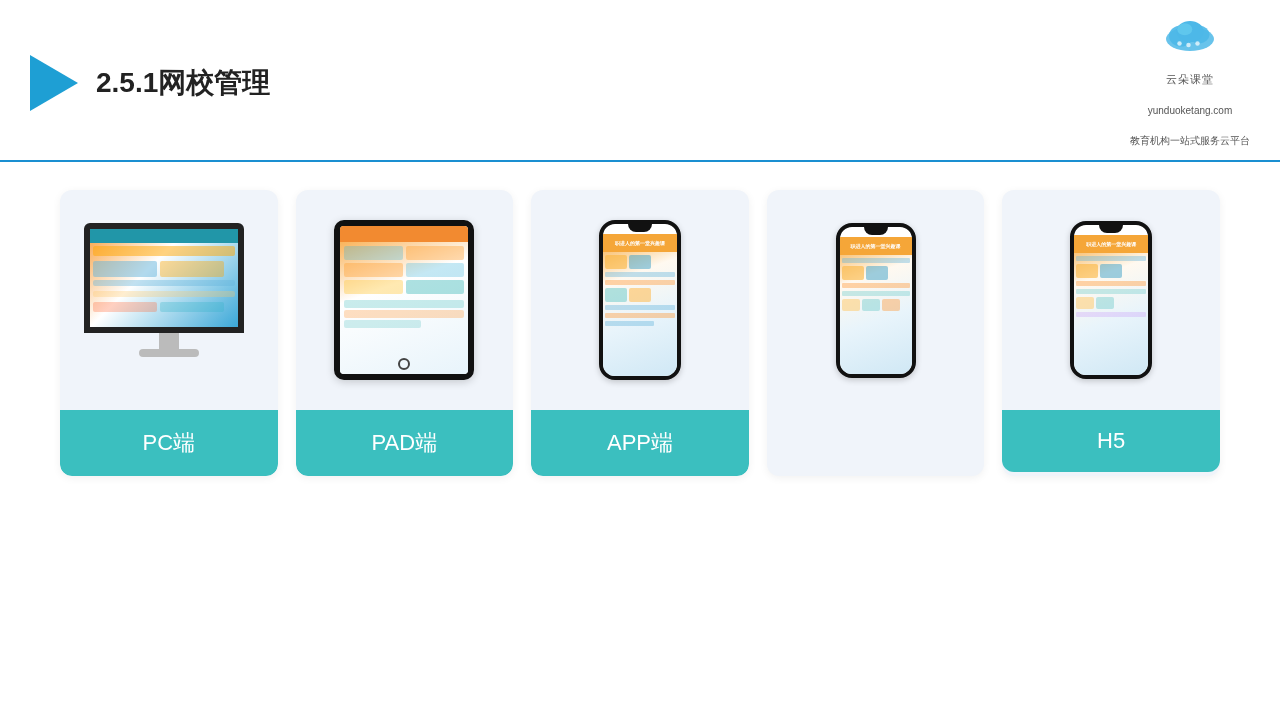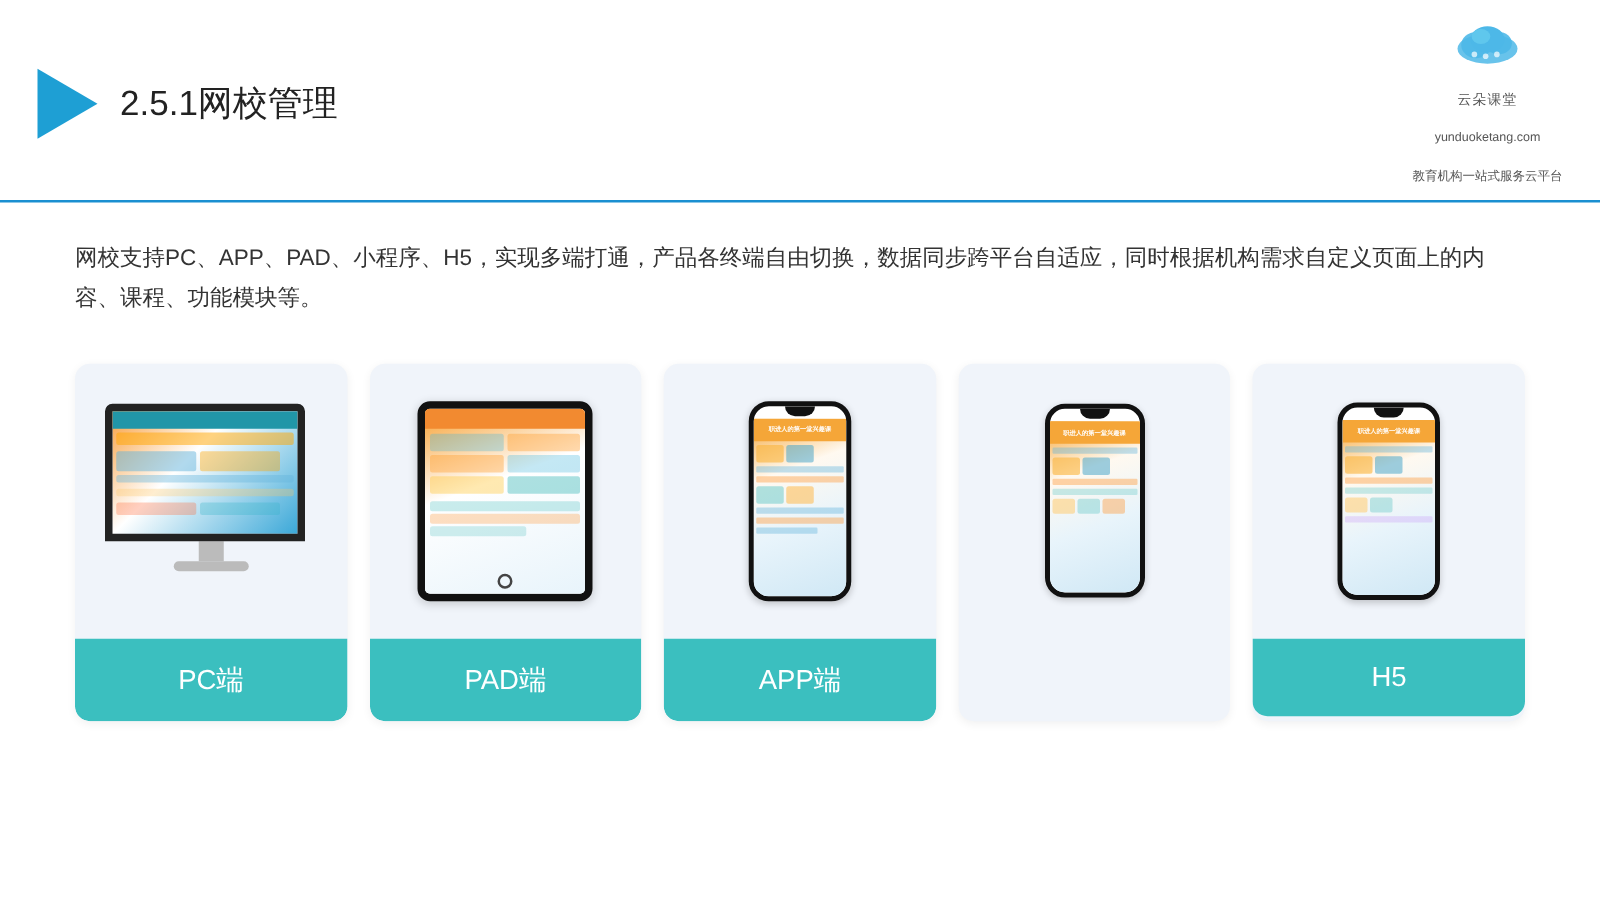--- a/index.html
+++ b/index.html
@@ -34,7 +34,7 @@
     }
     .page-title {
       font-size: 28px;
-      font-weight: normal;
+      font-weight: bold;
       color: #222;
     }
     .brand-logo {

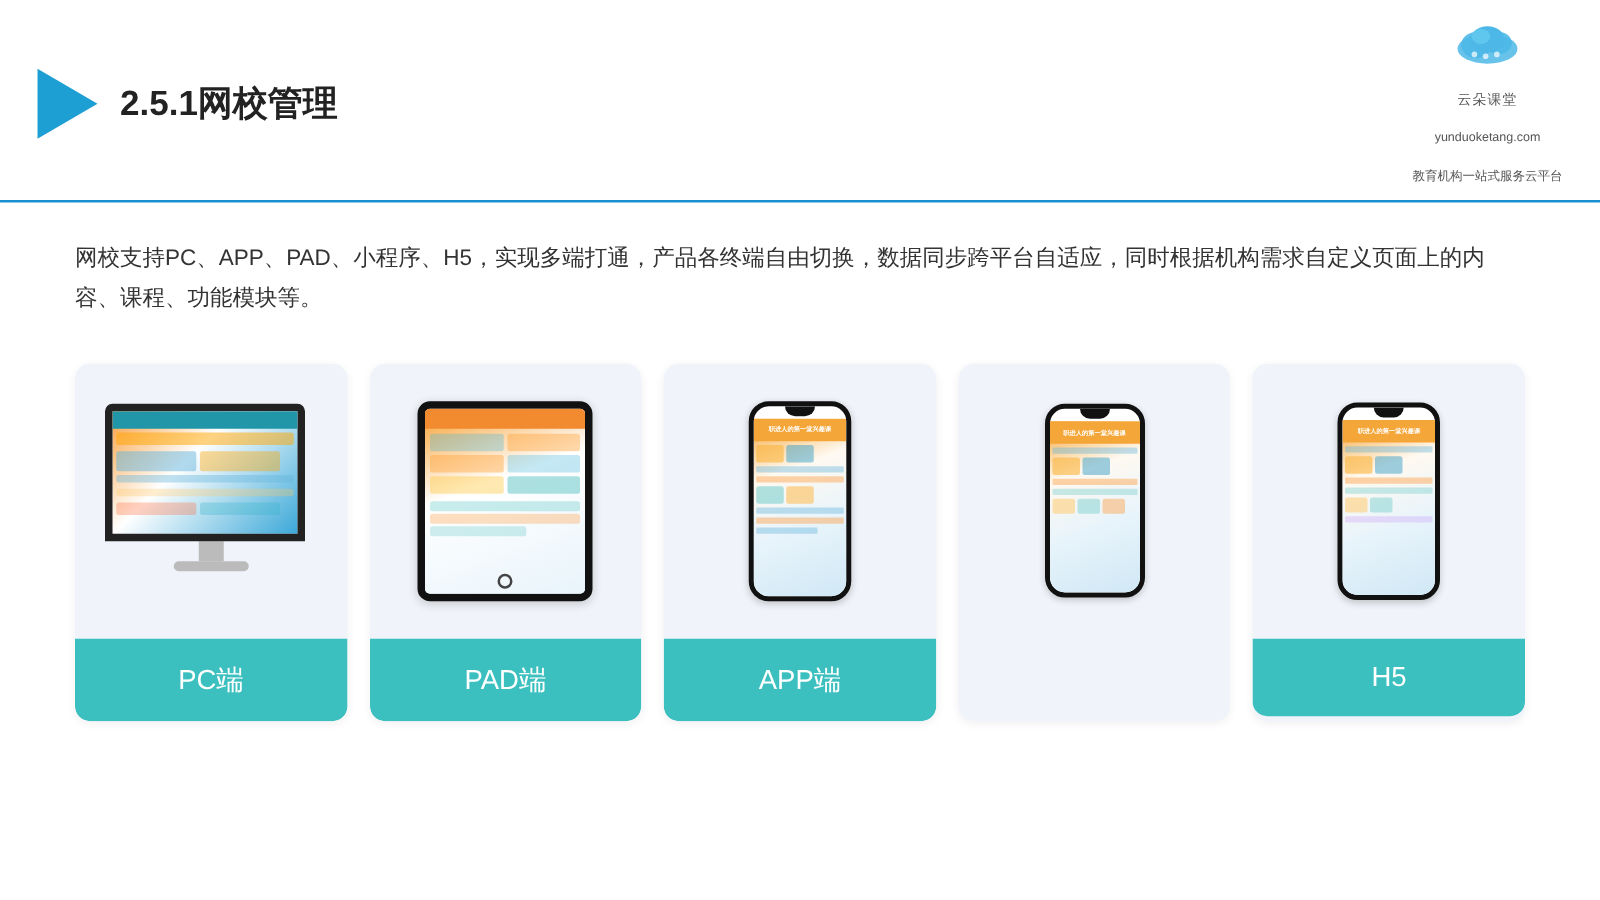--- a/index.html
+++ b/index.html
@@ -316,7 +316,6 @@
 </div>
 
 <div class="main">
-  <p class="description">网校支持PC、APP、PAD、小程序、H5，实现多端打通，产品各终端自由切换，数据同步跨平台自适应，同时根据机构需求自定义页面上的内容、课程、功能模块等。</p>
 
   <div class="cards-container">
 

